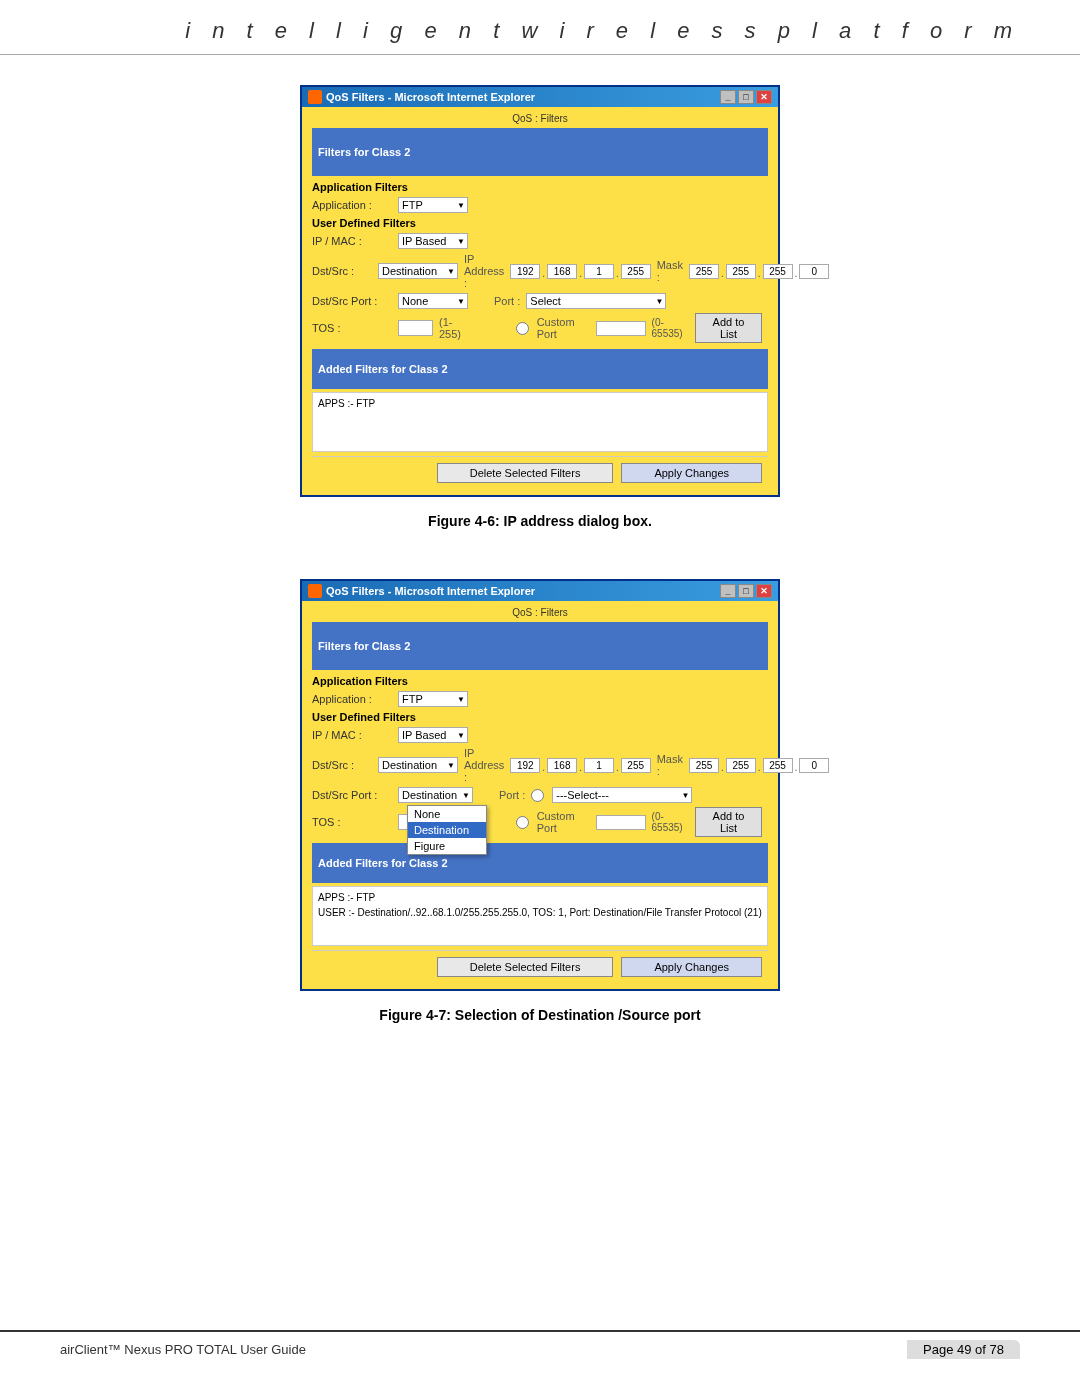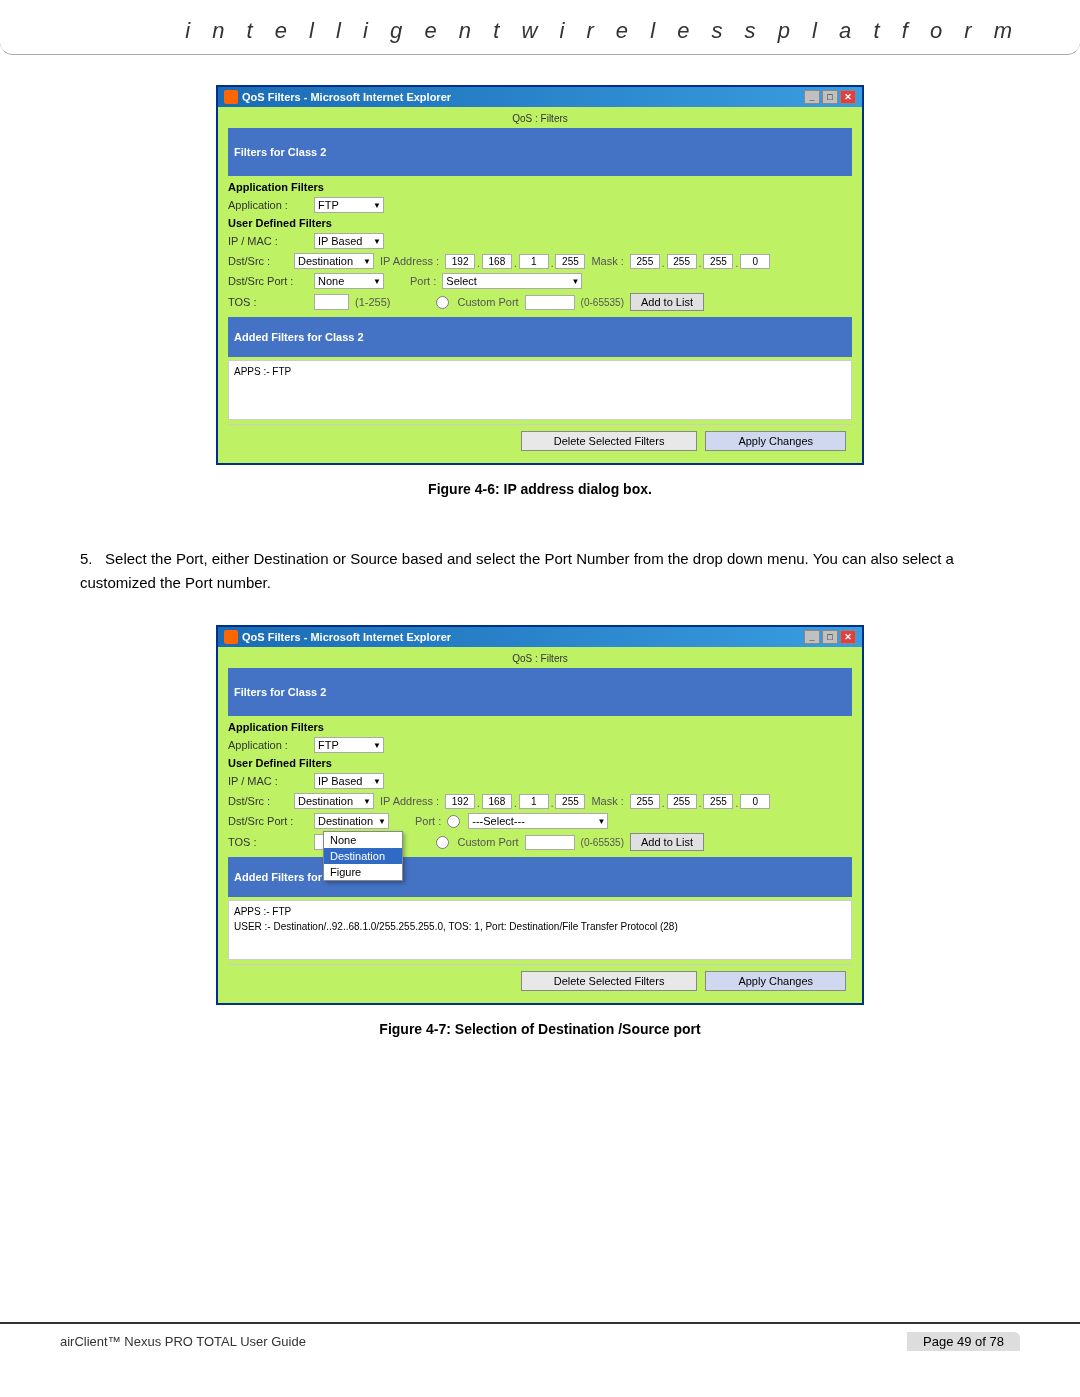--- a/index.html
+++ b/index.html
@@ -17,7 +17,6 @@
       padding: 18px 60px 10px 0;
       border-bottom: 1px solid #aaa;
       margin-bottom: 30px;
-      border-radius: 13px;
     }
     .header-title {
       font-size: 22px;

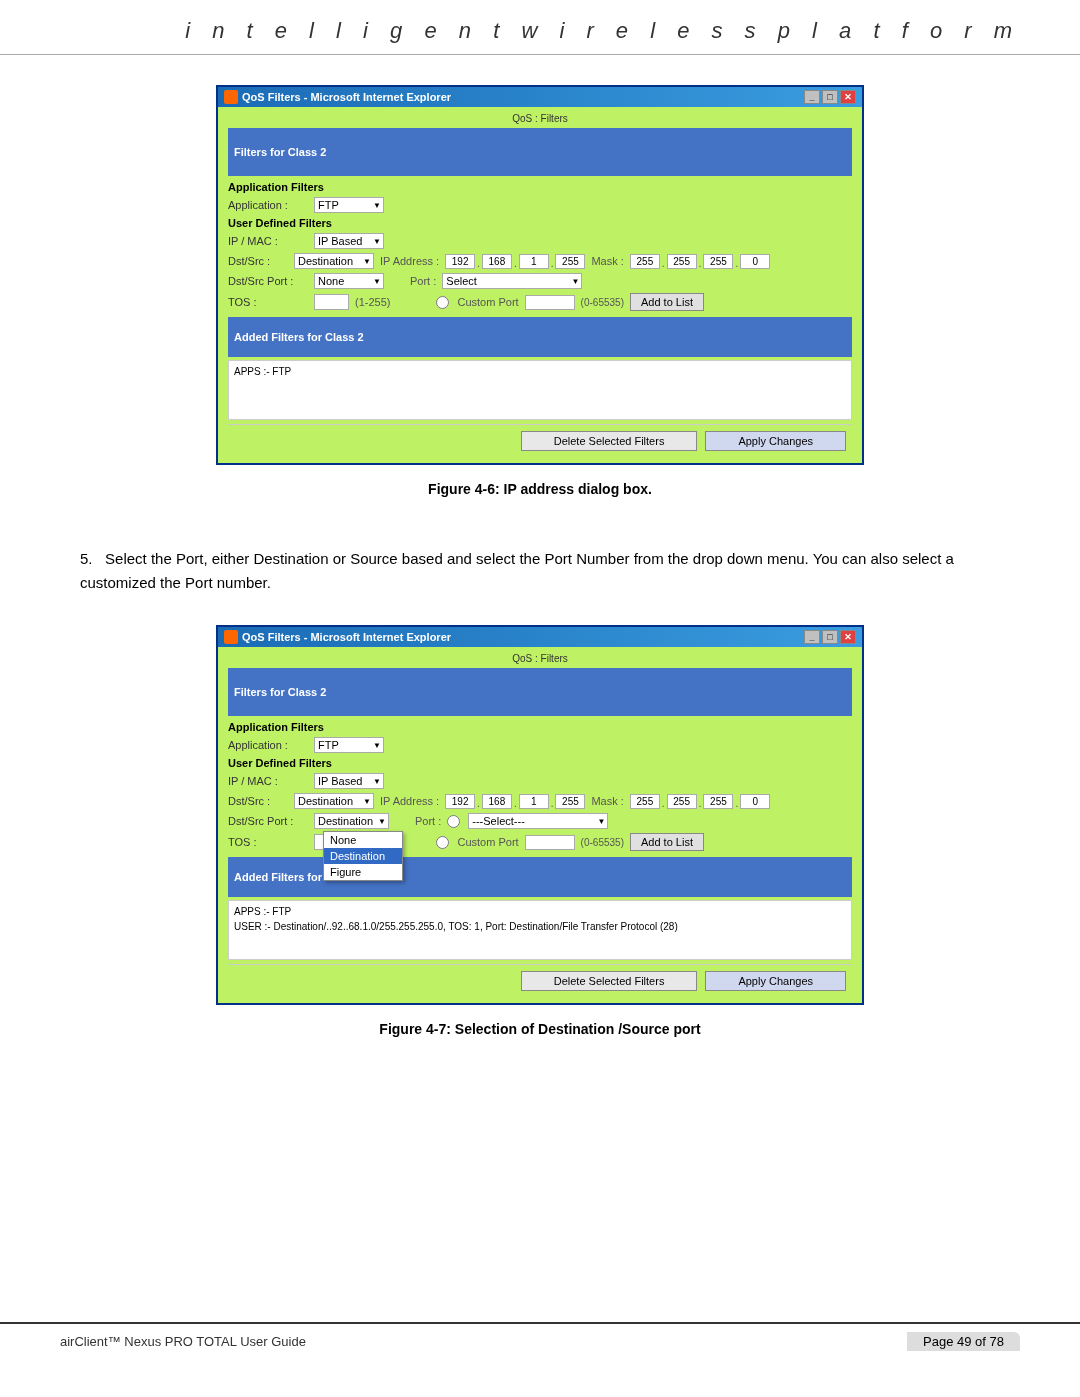--- a/index.html
+++ b/index.html
@@ -40,9 +40,9 @@
 
     
     .win-dialog {
-      width: 648px;
+      width: 480px;
       border: 2px solid #003087;
-      background: #bef264;
+      background: #fde047;
       font-family: 'Tahoma', Arial, sans-serif;
       font-size: 11px;
       margin-bottom: 10px;

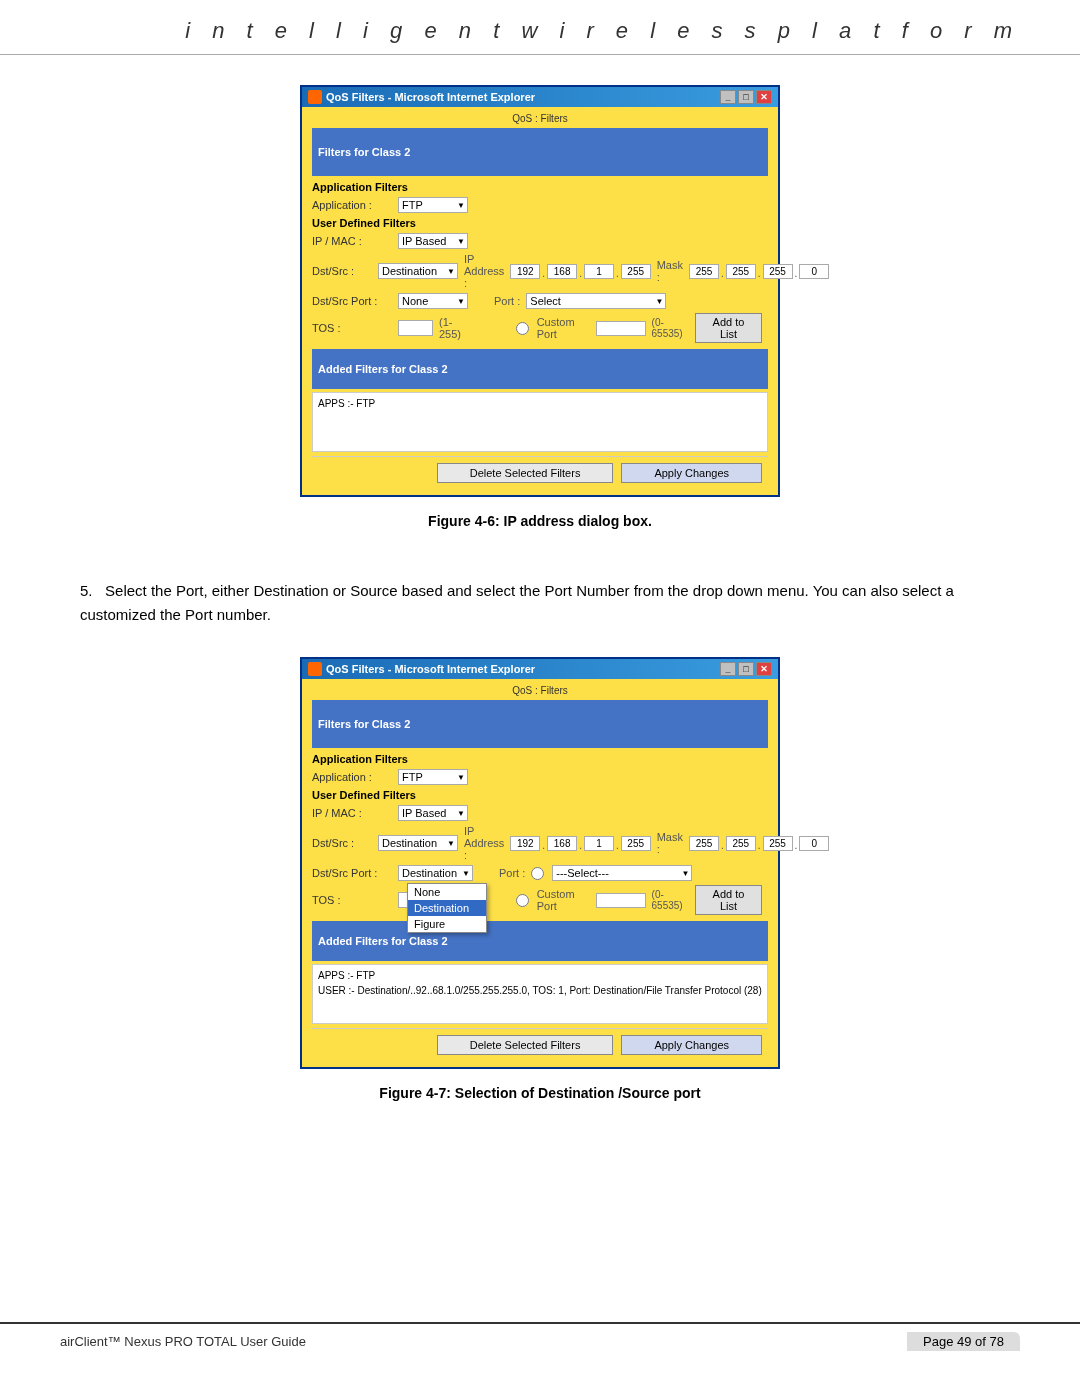--- a/index.html
+++ b/index.html
@@ -422,10 +422,6 @@
     <div class="figure-caption">Figure 4-6: IP address dialog box.</div>
   </div>
 
-  <div class="step-text">
-    <span class="step-number">5.</span>
-    &nbsp;&nbsp;<span>Select the Port, either Destination or Source based and select the Port Number from the drop down menu. You can also select a customized the Port number.</span>
-  </div>
 
   <div class="figure-container">
 

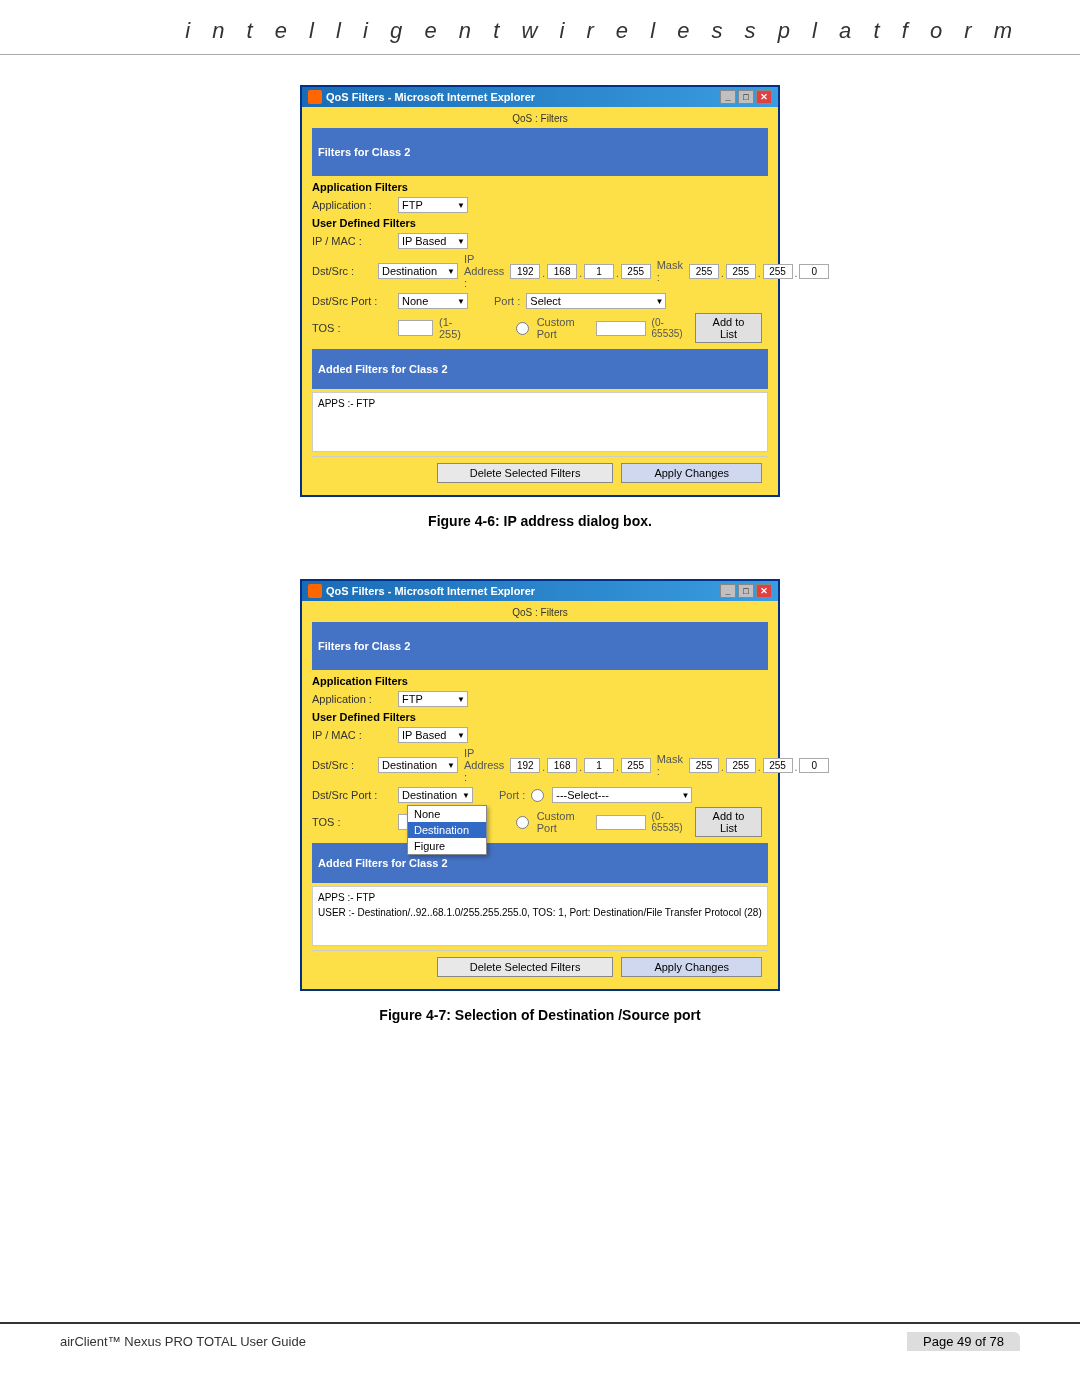--- a/index.html
+++ b/index.html
@@ -532,7 +532,7 @@
         <div class="added-filters-header">Added Filters for Class 2</div>
         <div class="added-filters-content">
           <div>APPS :- FTP</div>
-          <div>USER :- Destination/..92..68.1.0/255.255.255.0, TOS: 1, Port: Destination/File Transfer Protocol (28)</div>
+          <div>USER :- Destination/..92..68.1.0/255.255.255.0, TOS: 1, Port: Destination/File Transfer Protocol (21)</div>
         </div>
 
         <div class="win-footer">

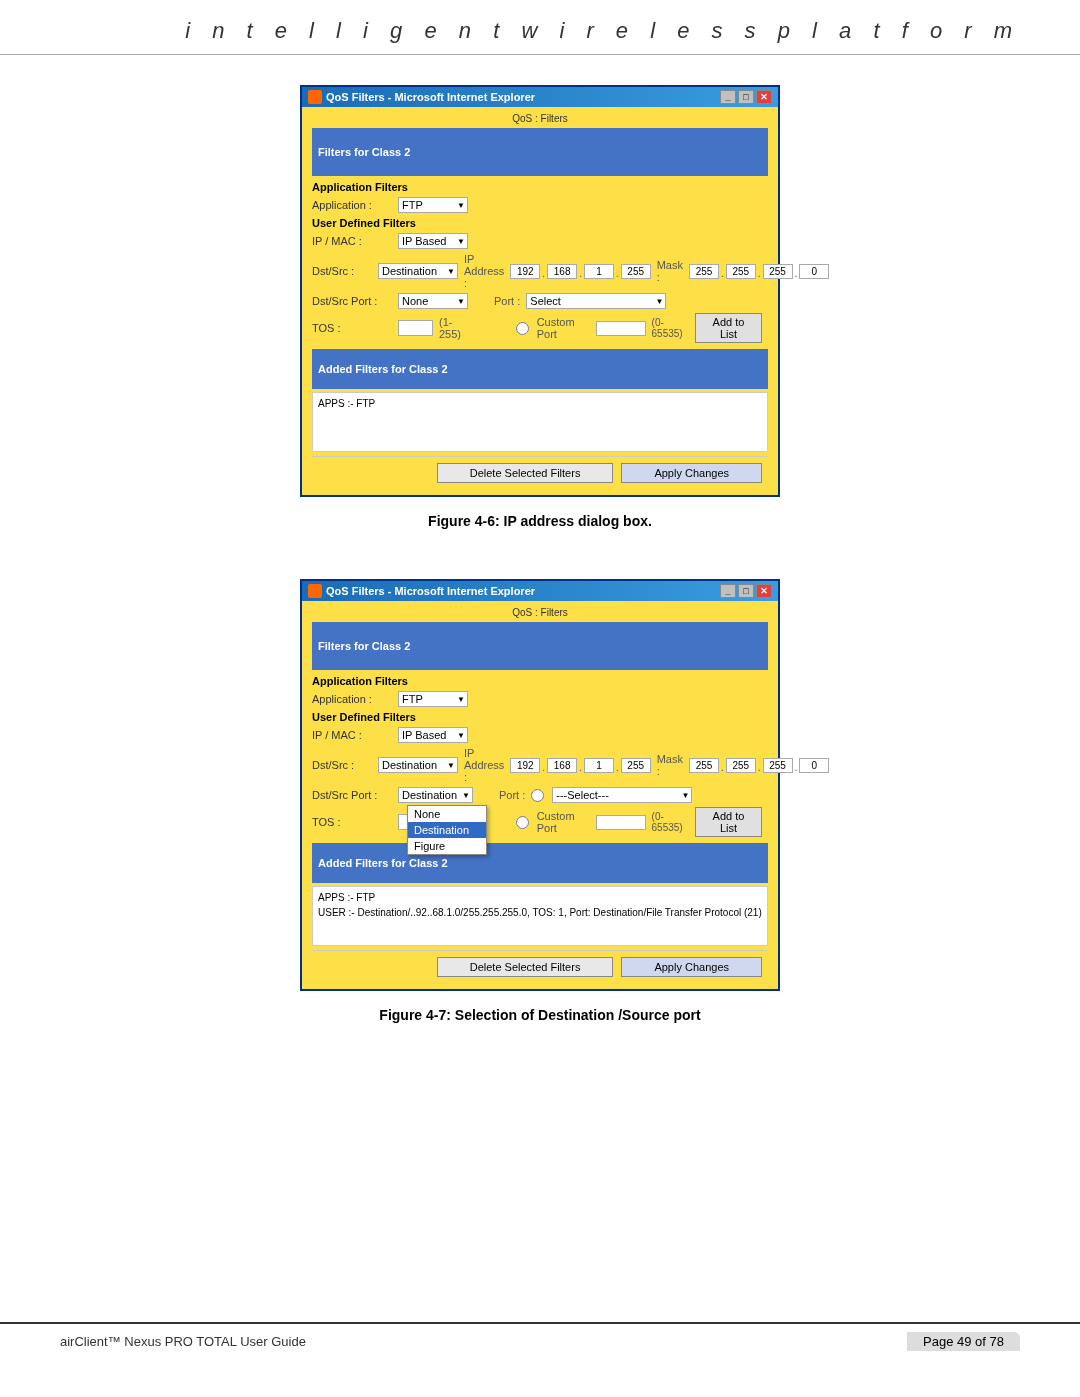--- a/index.html
+++ b/index.html
@@ -258,7 +258,7 @@
     
     .page-footer {
       position: absolute;
-      bottom: 46px;
+      bottom: 38px;
       left: 0;
       right: 0;
       border-top: 2px solid #333;

